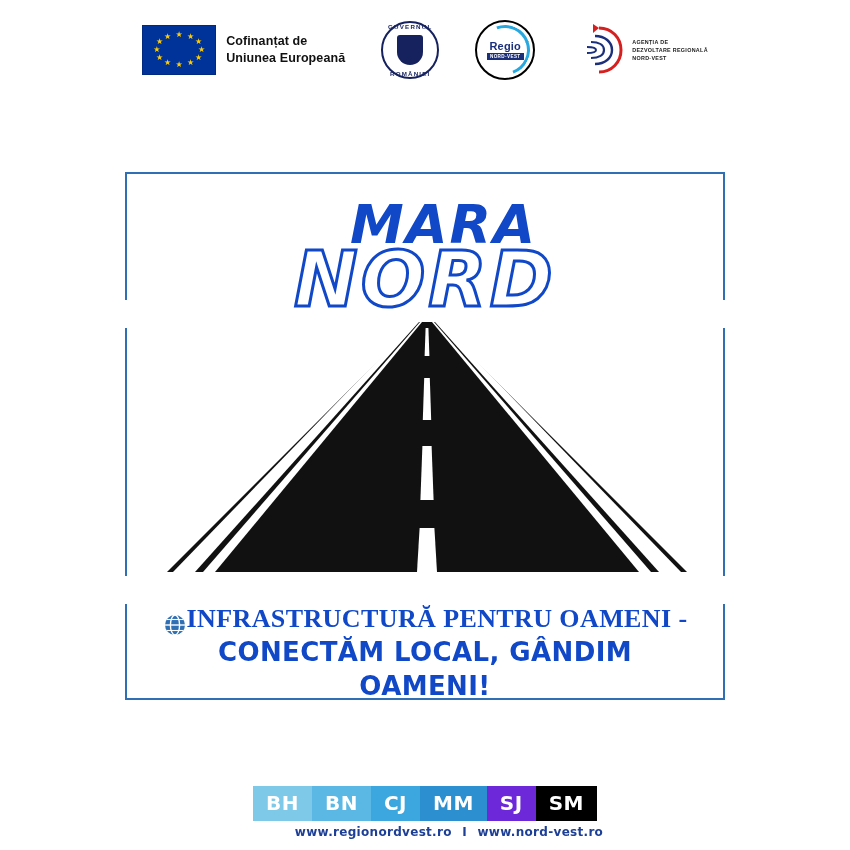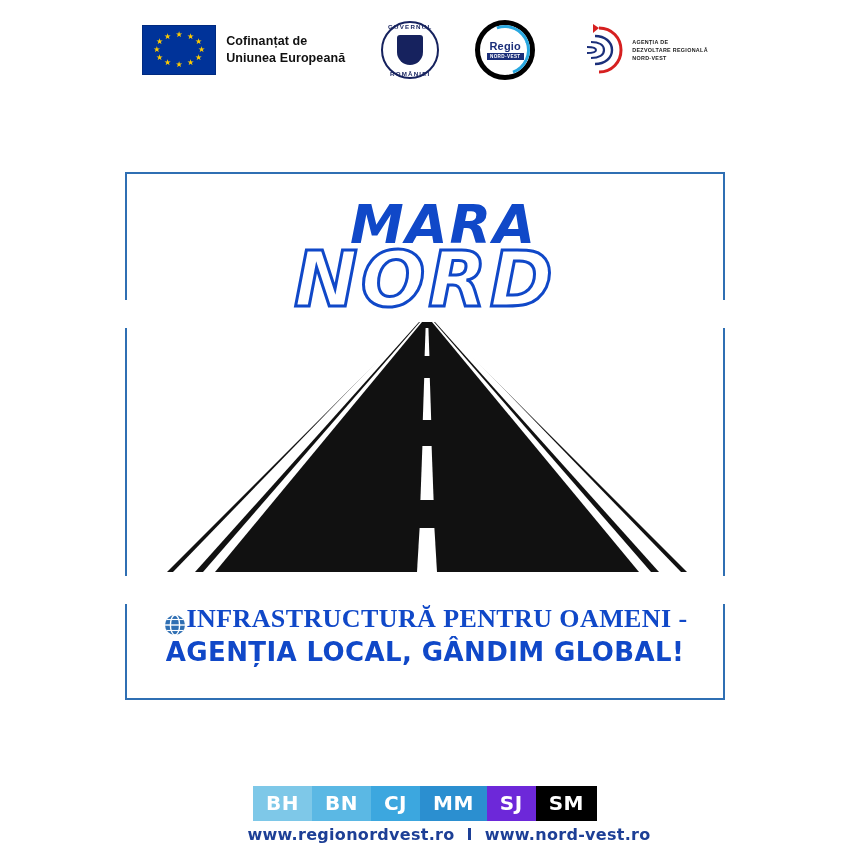--- a/index.html
+++ b/index.html
@@ -95,7 +95,7 @@
     width: 60px;
     height: 60px;
     border-radius: 50%;
-    border: 5px solid #000000;
+    border: 2px solid #000000;
     position: relative;
     display: flex;
     flex-direction: column;

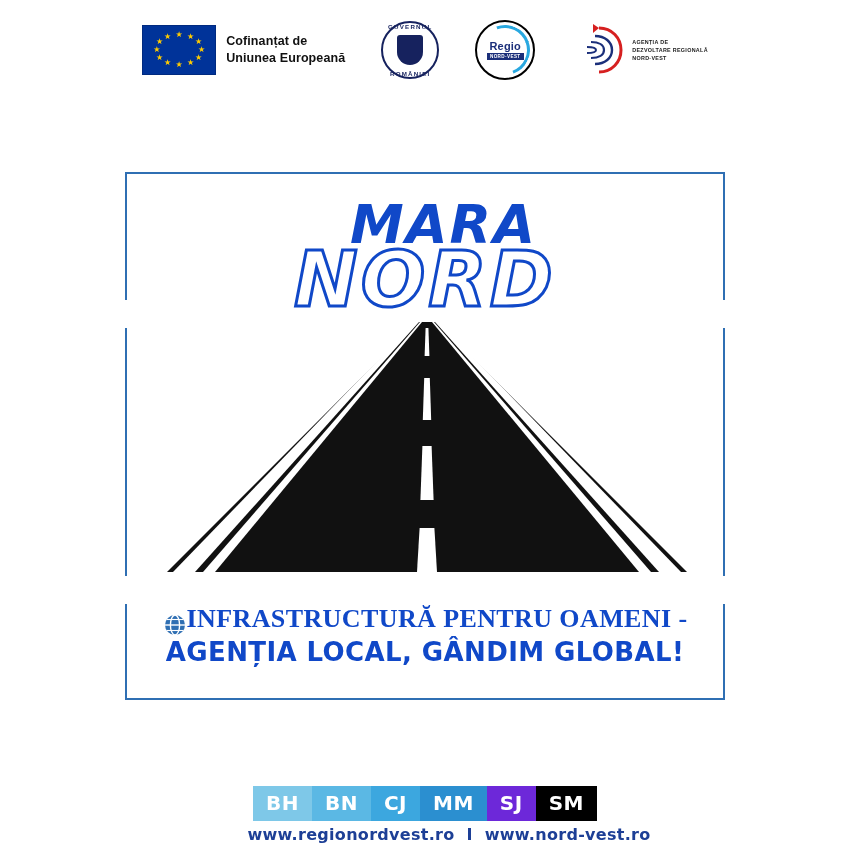--- a/index.html
+++ b/index.html
@@ -366,7 +366,7 @@
       </span>
       <span>INFRASTRUCTURĂ PENTRU OAMENI -</span>
     </div>
-    <div>AGENȚIA LOCAL, GÂNDIM GLOBAL!</div>
+    <div>CONECTĂM LOCAL, GÂNDIM OAMENI!</div>
   </div>
 </div>
 

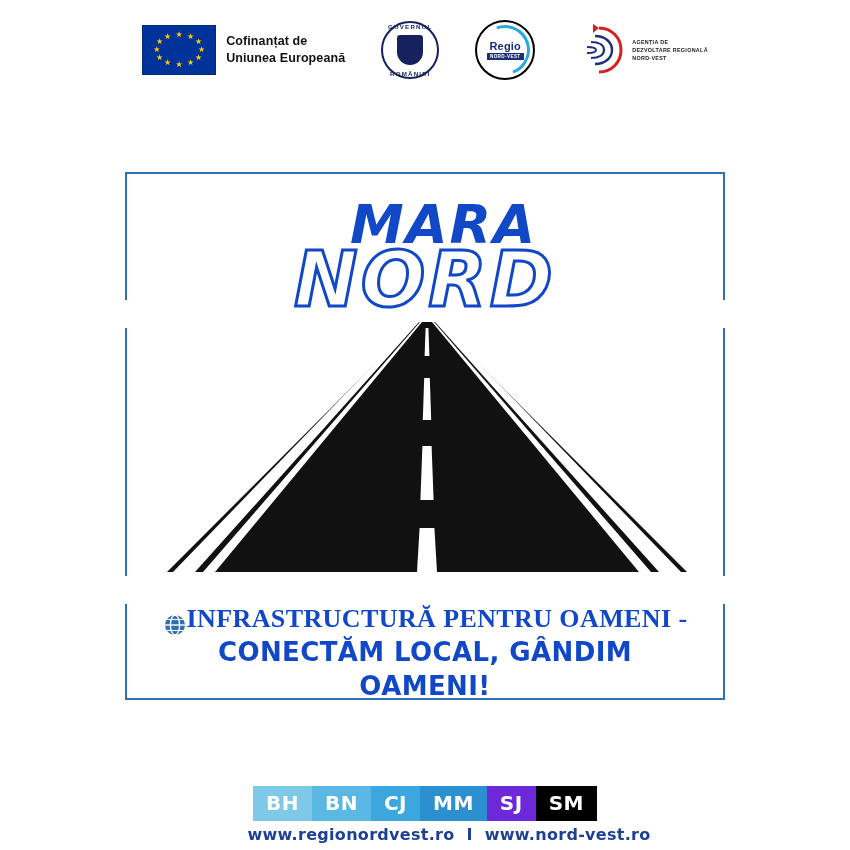--- a/index.html
+++ b/index.html
@@ -259,7 +259,7 @@
     text-align: center;
     font-family: "DejaVu Sans", sans-serif;
     font-weight: bold;
-    font-size: 16px;
+    font-size: 12px;
     color: #1d3f96;
     letter-spacing: .3px;
     padding-left: 48px;

